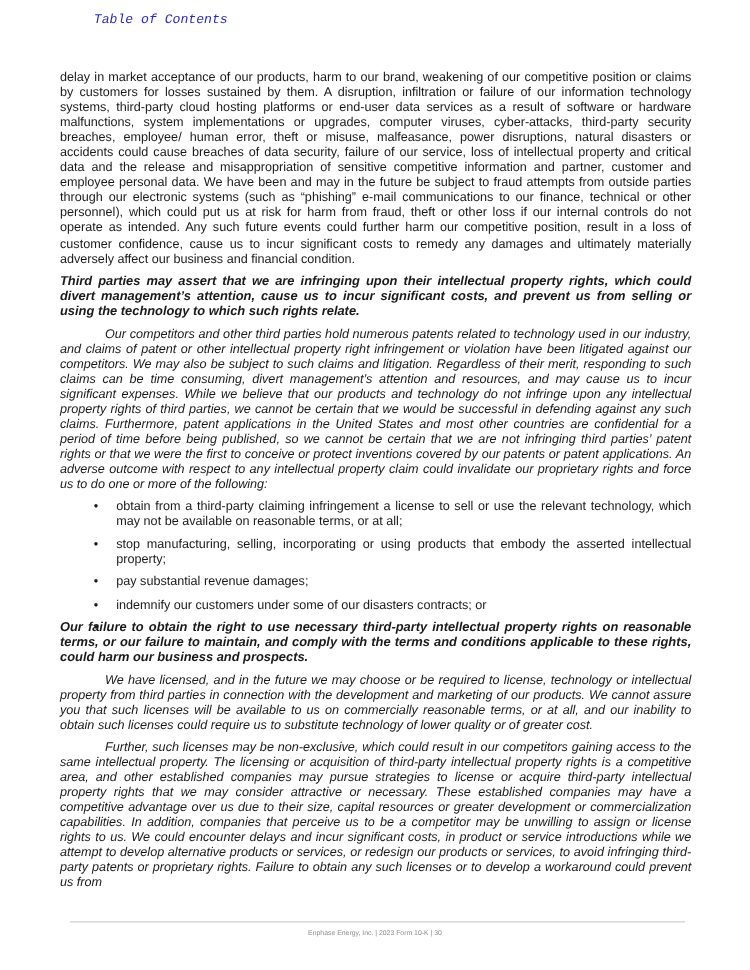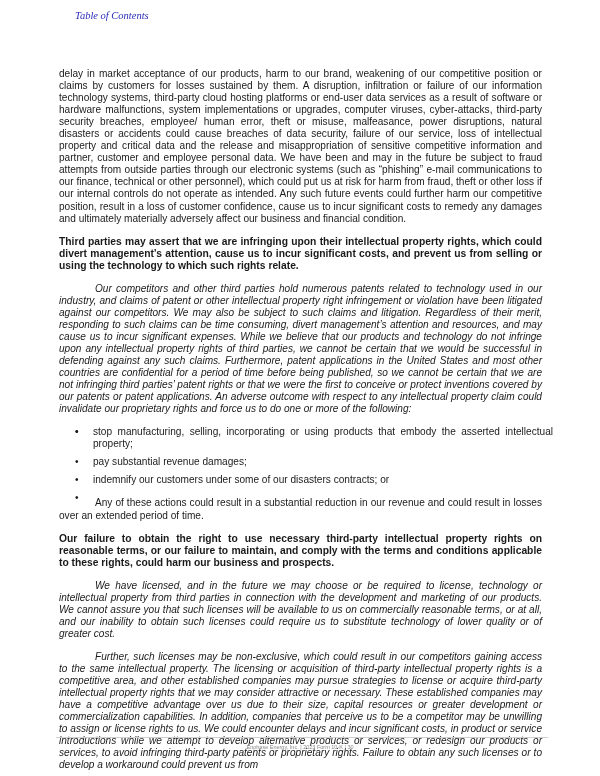--- a/index.html
+++ b/index.html
@@ -6,7 +6,7 @@
     body { width: 600px; height: 776px; position: relative; overflow: hidden; }
     .toc-link {
       position: absolute; left: 75px; top: 10px;
-      font-family: Liberation Serif, serif; font-style: italic;
+      font-family: Liberation Mono, monospace; font-style: italic;
       font-size: 10.5px; color: #2b2bb8; text-decoration: none;
     }
     .content {

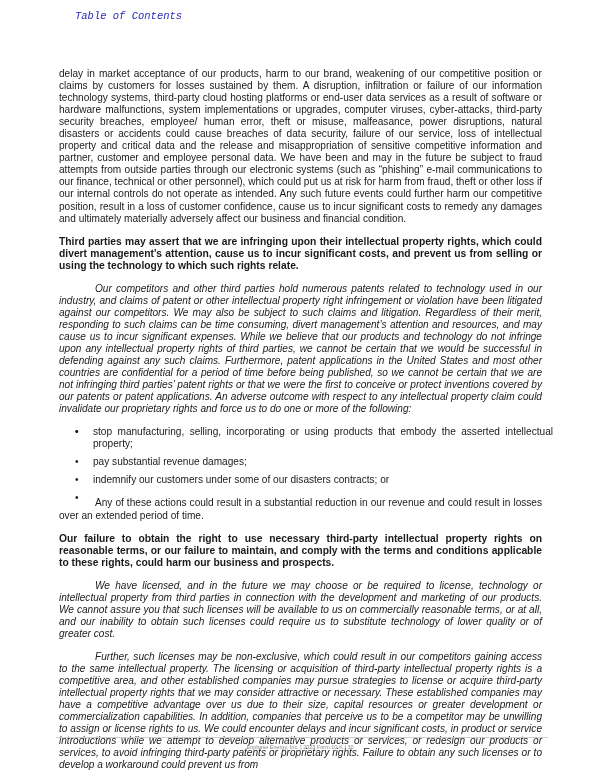--- a/index.html
+++ b/index.html
@@ -14,7 +14,7 @@
       font-family: "Liberation Sans", sans-serif; font-size: 10.1px;
       line-height: 12.05px; color: #1a1a1a;
     }
-    .content p { margin: 11px; text-align: justify; }
+    .content p { margin: 0; text-align: justify; }
     .content p.gap { margin-top: 6px; font-style: italic; }
     .content p.indent { text-indent: 36px; }
     .heading {

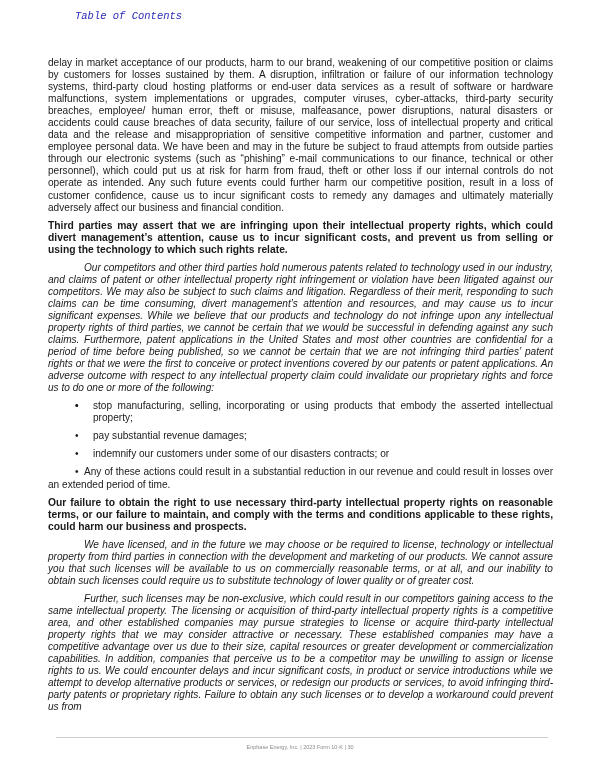--- a/index.html
+++ b/index.html
@@ -18,7 +18,7 @@
     .content p.gap { margin-top: 6px; font-style: italic; }
     .content p.indent { text-indent: 36px; }
     .heading {
-      font-weight: bold; margin-top: 6px !important;
+      font-weight: bold; font-style: italic; margin-top: 6px !important;
       text-align: justify; font-size: 10.3px;
     }
     ul.bullets { list-style: none; margin: 6px 0 0 0; padding: 0; }

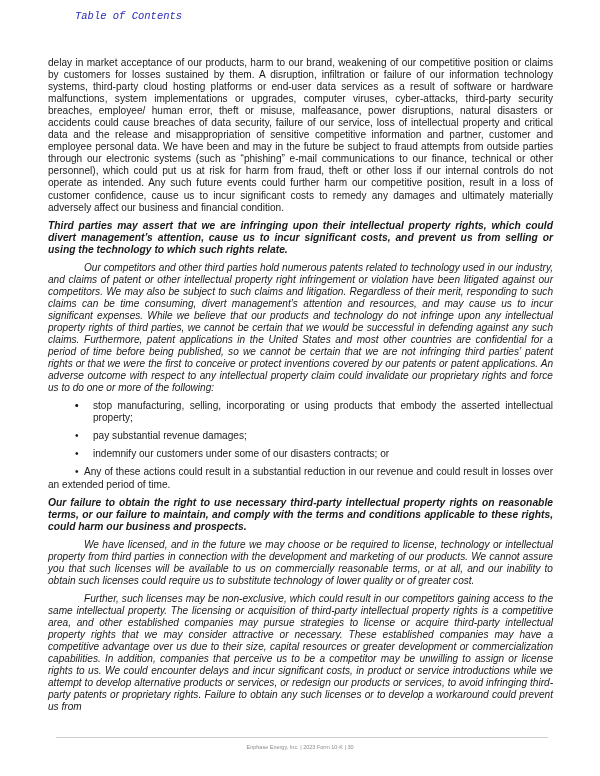--- a/index.html
+++ b/index.html
@@ -51,7 +51,7 @@
   <p class="gap indent">Our competitors and other third parties hold numerous patents related to technology used in our industry, and claims of patent or other intellectual property right infringement or violation have been litigated against our competitors. We may also be subject to such claims and litigation. Regardless of their merit, responding to such claims can be time consuming, divert management’s attention and resources, and may cause us to incur significant expenses. While we believe that our products and technology do not infringe upon any intellectual property rights of third parties, we cannot be certain that we would be successful in defending against any such claims. Furthermore, patent applications in the United States and most other countries are confidential for a period of time before being published, so we cannot be certain that we are not infringing third parties’ patent rights or that we were the first to conceive or protect inventions covered by our patents or patent applications. An adverse outcome with respect to any intellectual property claim could invalidate our proprietary rights and force us to do one or more of the following:</p>
 
   <ul class="bullets">
-    <li><span class="dot">•</span></li>
+    <li><span class="dot">•</span><span>obtain from a third-party claiming infringement a license to sell or use the relevant technology, which may not be available on reasonable terms, or at all;</span></li>
     <li><span class="dot">•</span><span>stop manufacturing, selling, incorporating or using products that embody the asserted intellectual property;</span></li>
     <li><span class="dot">•</span><span>pay substantial revenue damages;</span></li>
     <li><span class="dot">•</span><span>indemnify our customers under some of our disasters contracts; or</span></li>

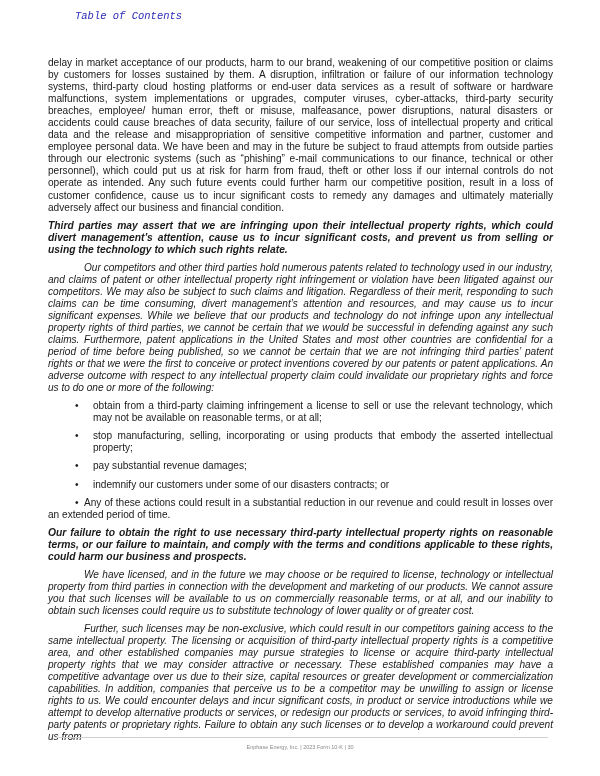--- a/index.html
+++ b/index.html
@@ -58,7 +58,6 @@
     <li><span class="dot">•</span></li>
   </ul>
 
-  <p class="indent">Any of these actions could result in a substantial reduction in our revenue and could result in losses over an extended period of time.</p>
 
   <p class="heading">Our failure to obtain the right to use necessary third-party intellectual property rights on reasonable terms, or our failure to maintain, and comply with the terms and conditions applicable to these rights, could harm our business and prospects.</p>
 

